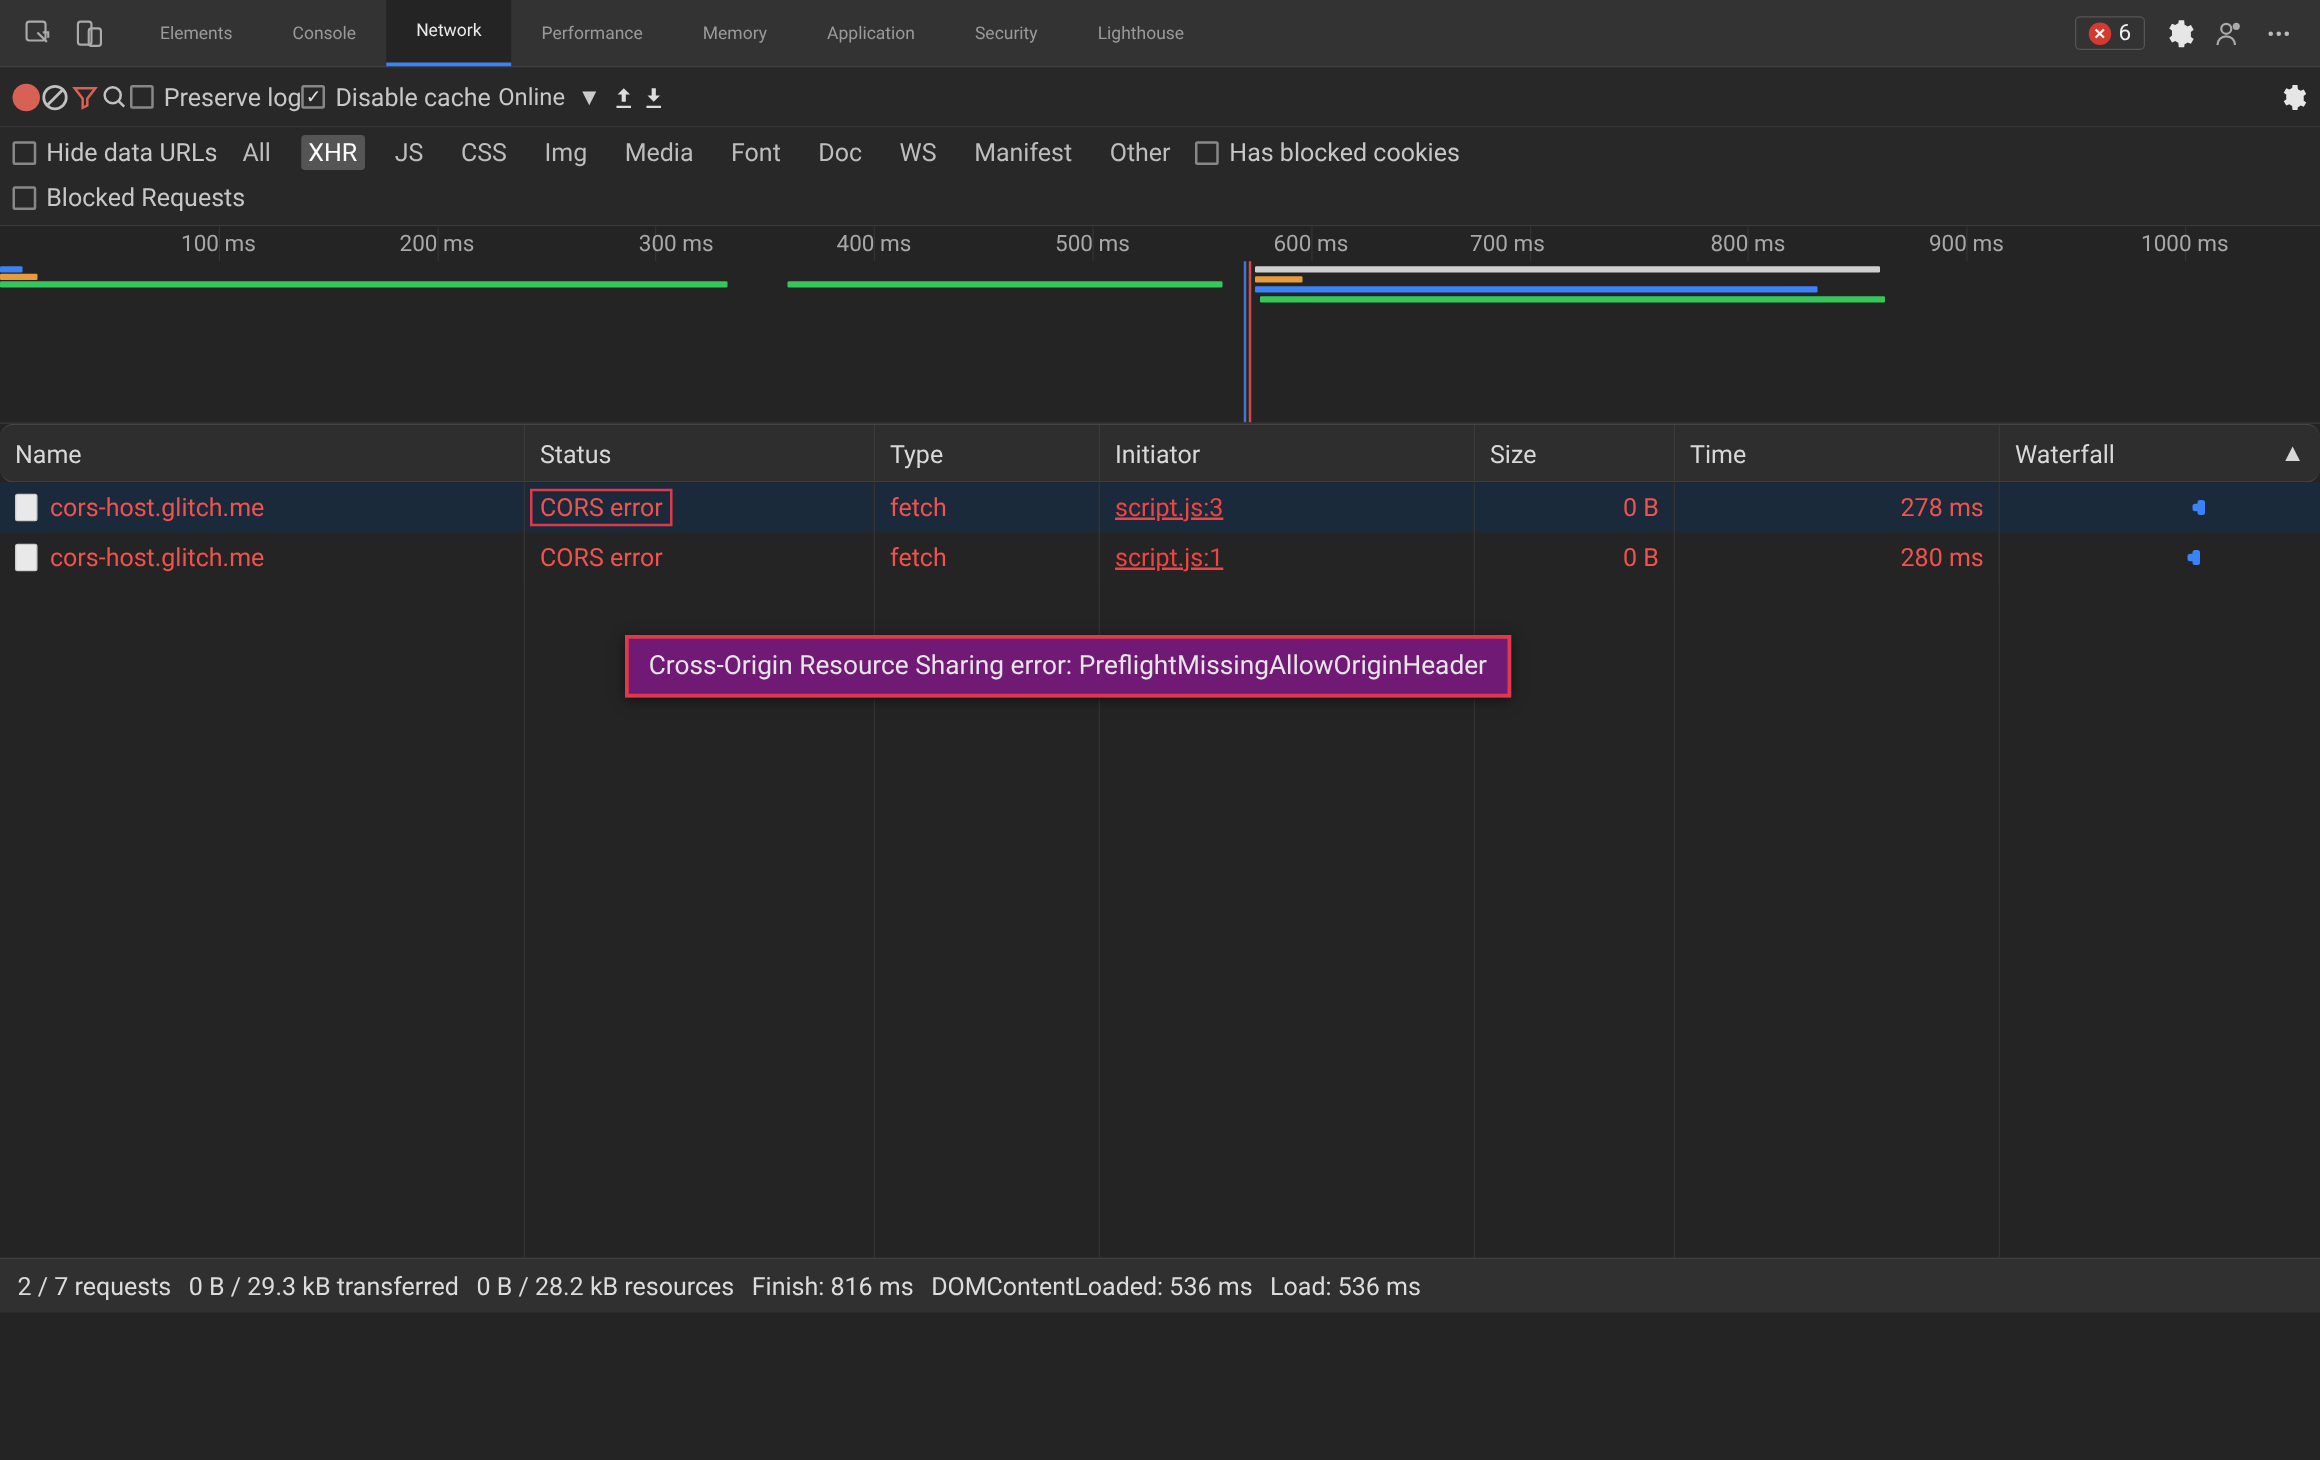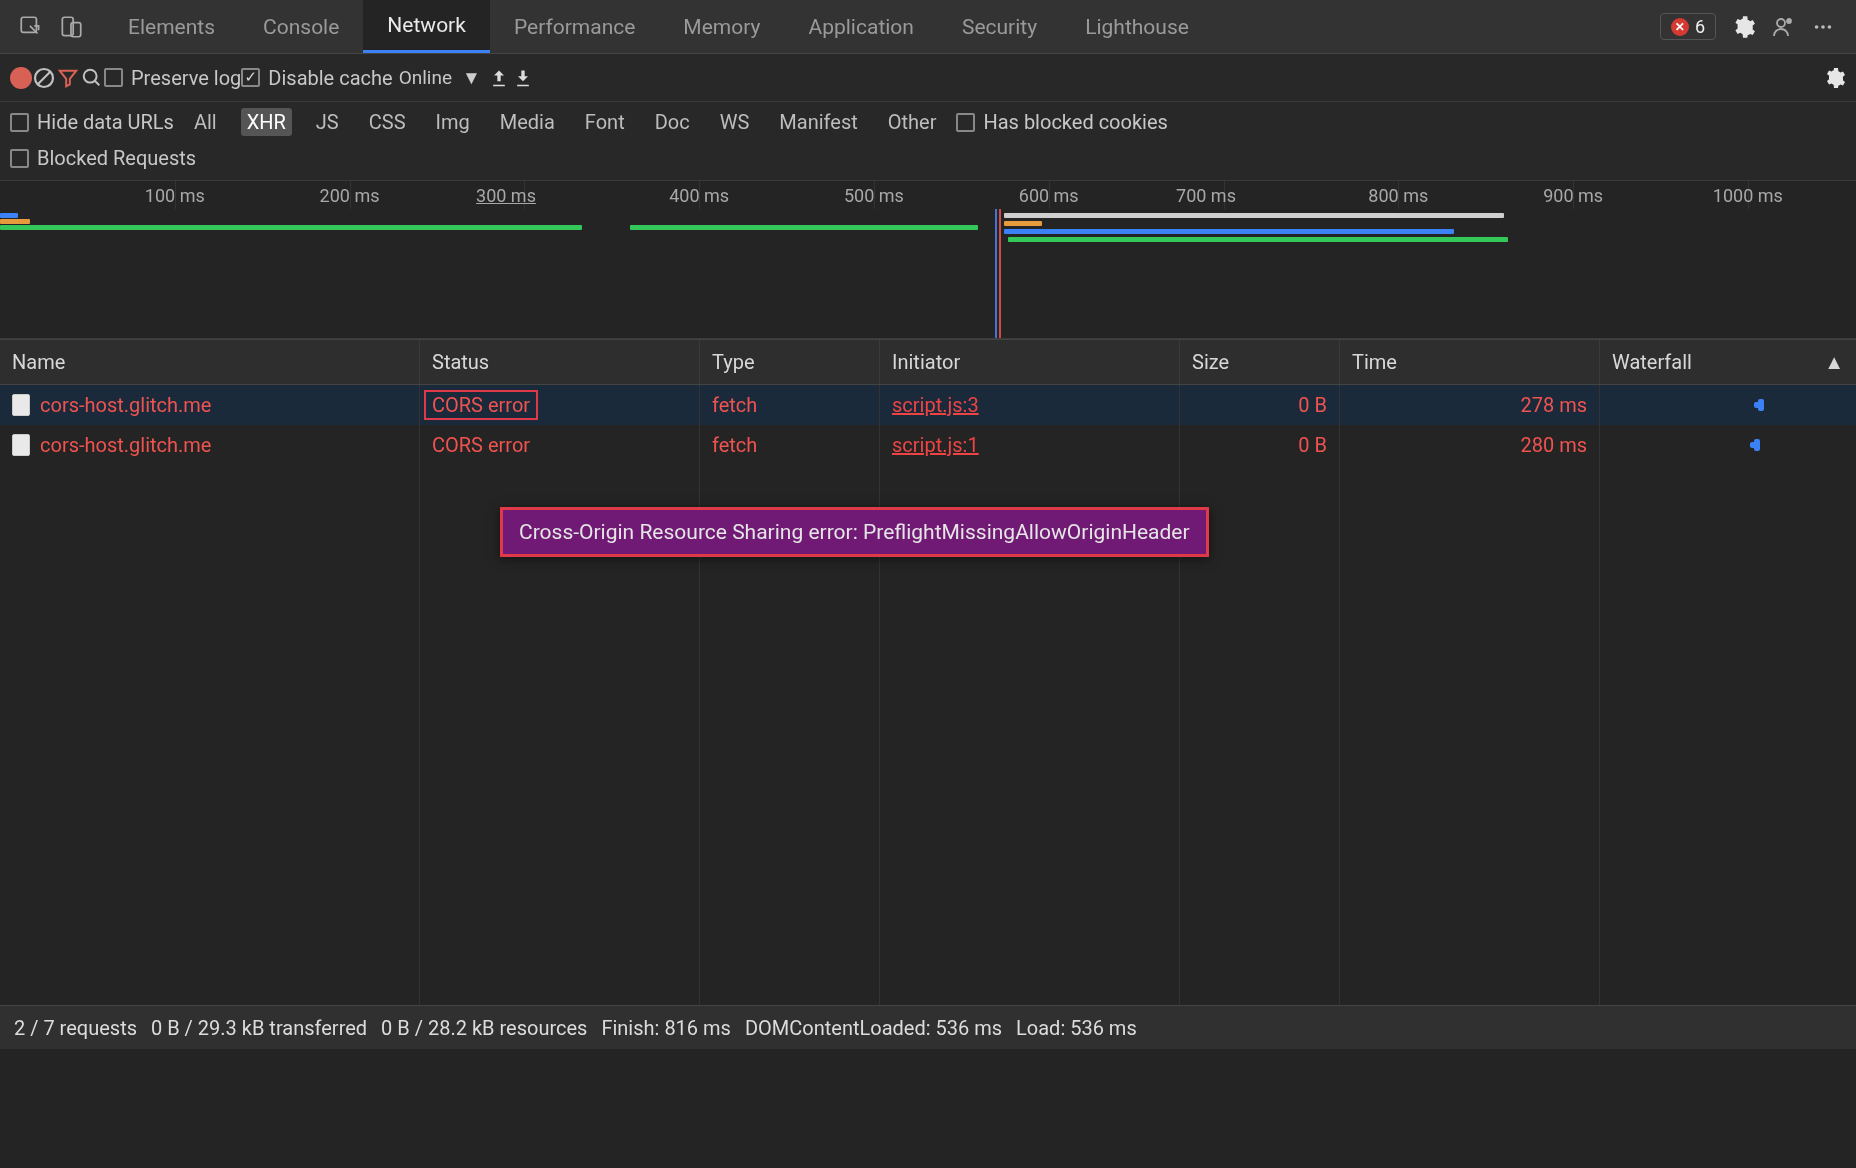--- a/index.html
+++ b/index.html
@@ -31,7 +31,7 @@
   align-items: center;
   color: #9a9a9a;
   cursor: pointer;
-  font-size: 21px;
+  font-size: 14px;
 }
 .tab.active {
   background: #242424;

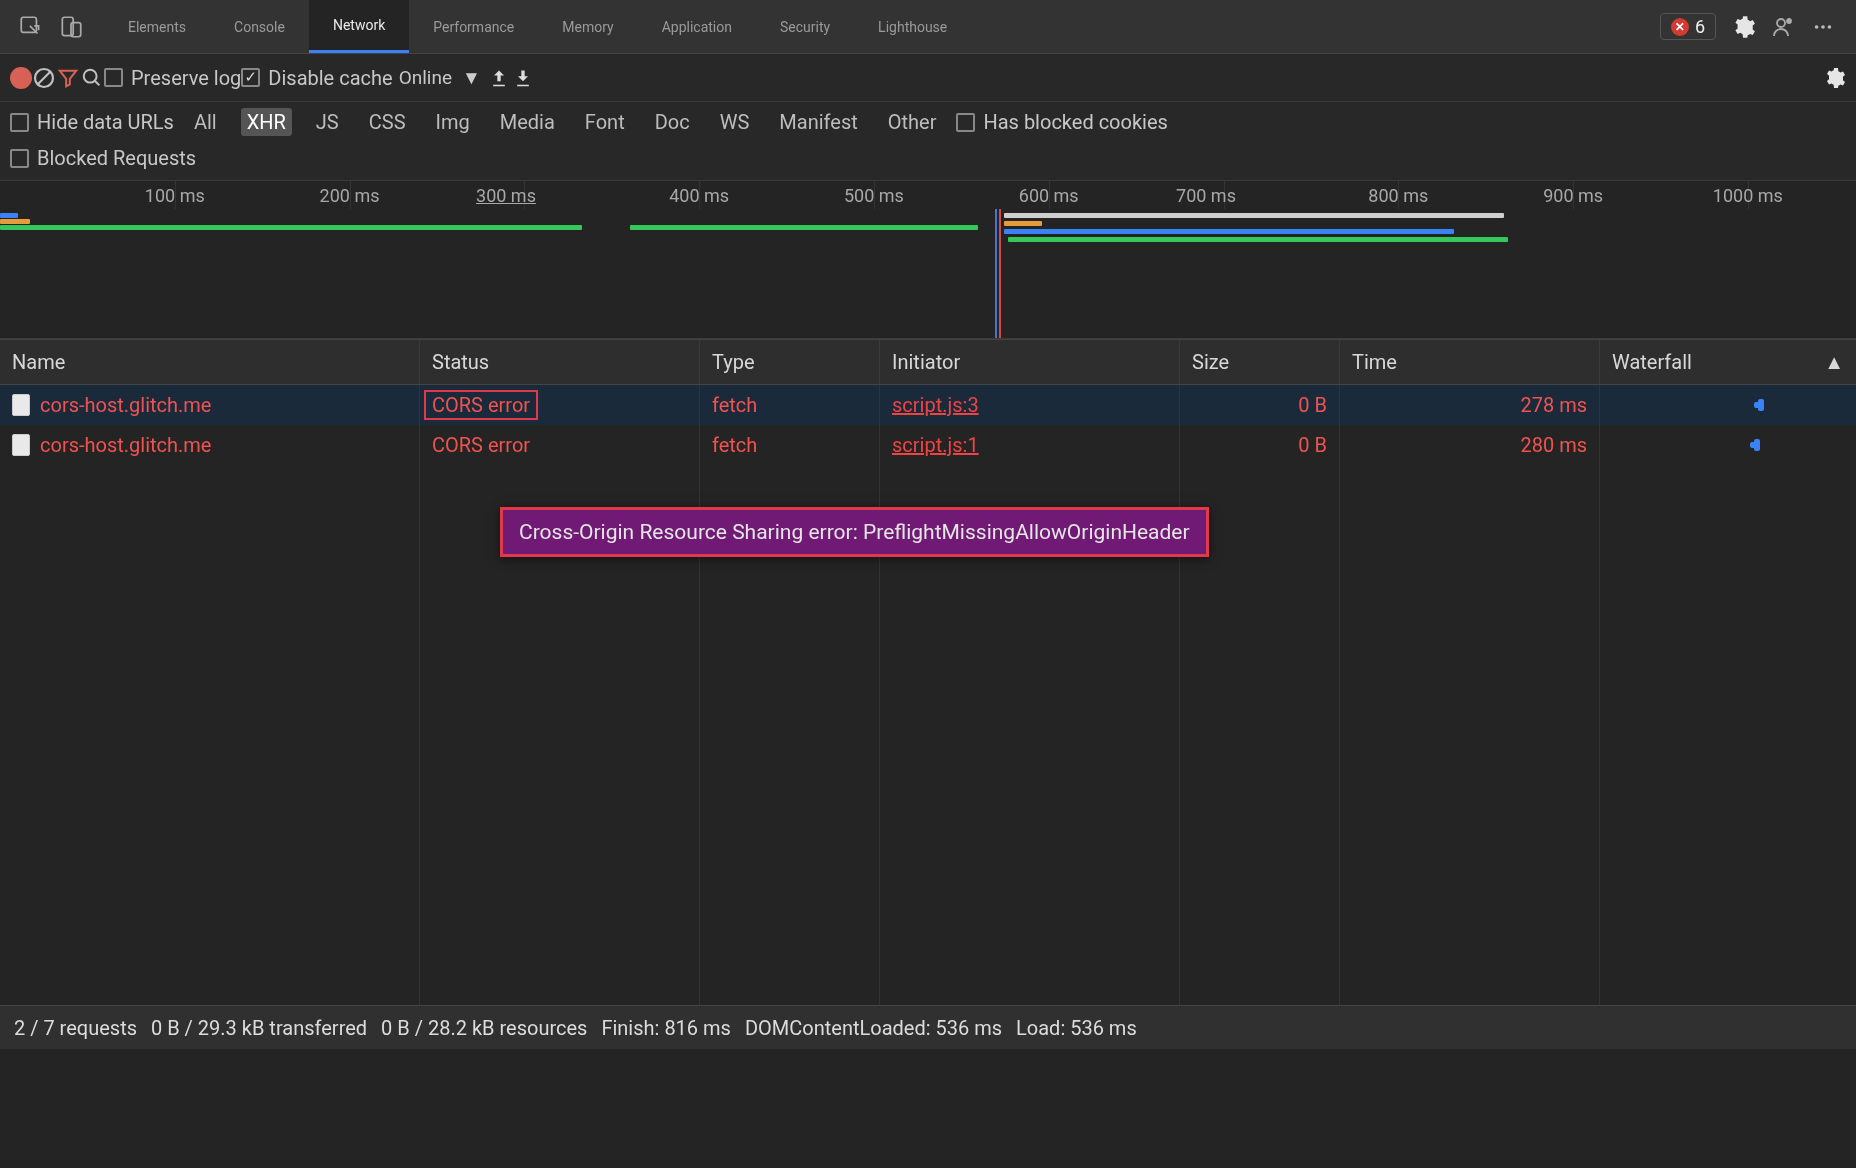--- a/index.html
+++ b/index.html
@@ -306,7 +306,7 @@
       <div class="time-tick-line" style="left: 349.577px;"></div>
       <div class="time-tick" style="left: 349.577px;">200 ms</div>
       <div class="time-tick-line" style="left: 524.365px;"></div>
-      <div class="time-tick" style="left: 506px; text-decoration: underline;">300 ms</div>
+      <div class="time-tick" style="left: 541px;">300 ms</div>
       <div class="time-tick-line" style="left: 699.153px;"></div>
       <div class="time-tick" style="left: 699.153px;">400 ms</div>
       <div class="time-tick-line" style="left: 873.942px;"></div>

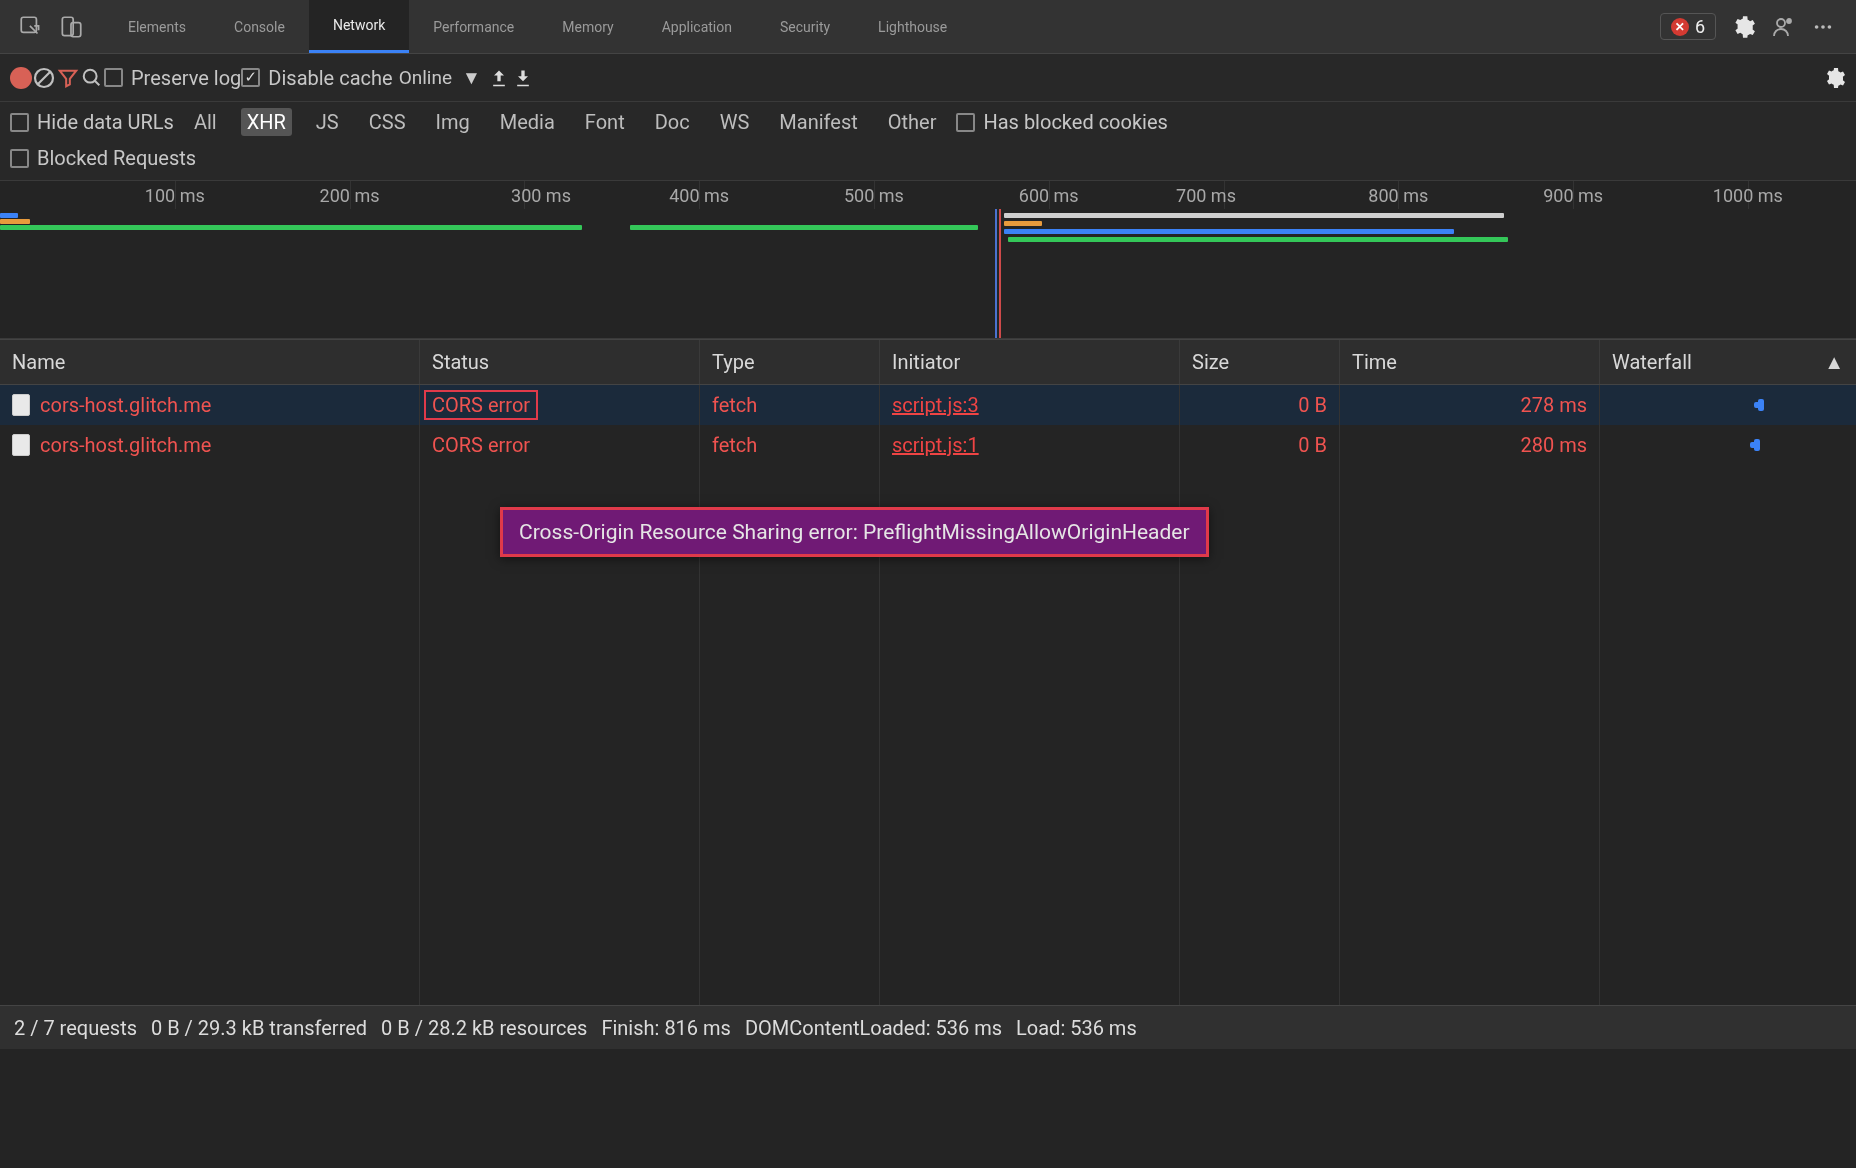--- a/index.html
+++ b/index.html
@@ -114,7 +114,7 @@
 .thead {
   display:grid;
   grid-template-columns: 420px 280px 180px 300px 160px 260px 1fr;
-  background:#2e2e2e; border-top:1px solid #444; border-bottom:1px solid #444;
+  background:#2e2e2e; border-top:1px solid #444; border-bottom:1px solid #444;border-radius:11px;
 }
 .th {
   padding:10px 12px; font-size:20px; color:#d8d8d8; border-right:1px solid #3a3a3a;

